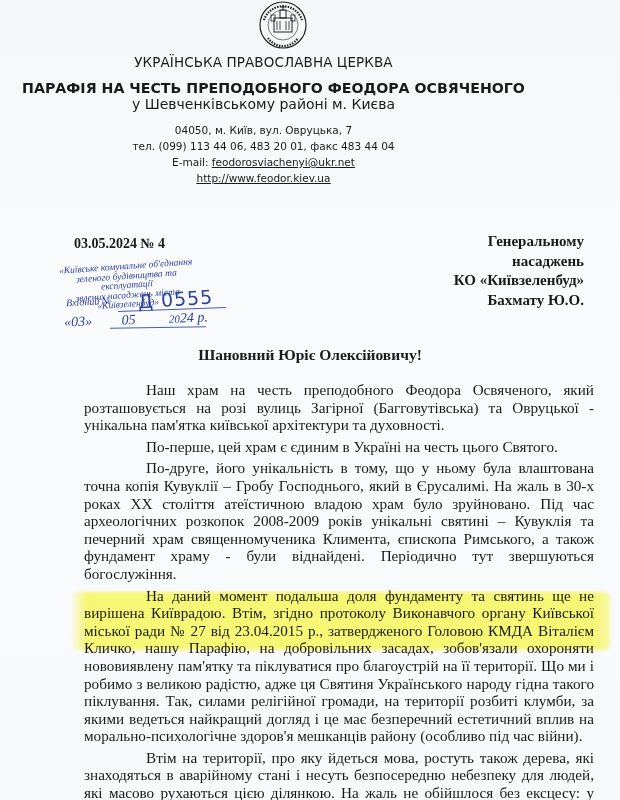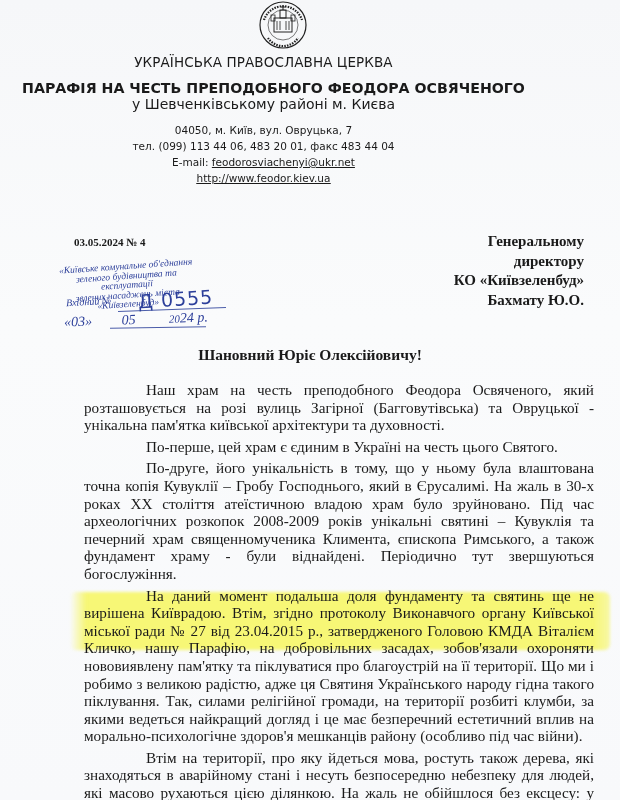--- a/index.html
+++ b/index.html
@@ -23,7 +23,7 @@
     .hdr-email { top: 156px; font-size: 10.5px; }
     .hdr-web { top: 172px; font-size: 10.5px; text-decoration: underline; }
     .link { text-decoration: underline; color: #1a1a1a; }
-    .date-no { position: absolute; left: 74px; top: 236px; font-size: 11px; font-weight: bold; }
+    .date-no { position: absolute; left: 74px; top: 236px; font-size: 14px; font-weight: bold; }
     .stamp { position: absolute; left: 52px; top: 262px; width: 150px; color: #2c3f9a; font-style: italic; font-size: 9.5px; line-height: 9.5px; text-align: center; transform: rotate(-4deg); }
     .stamp-line { display: block; }
     .stamp-in { position: absolute; left: 66px; top: 296px; color: #2c3f9a; font-style: italic; font-size: 10px; transform: rotate(-3deg); }

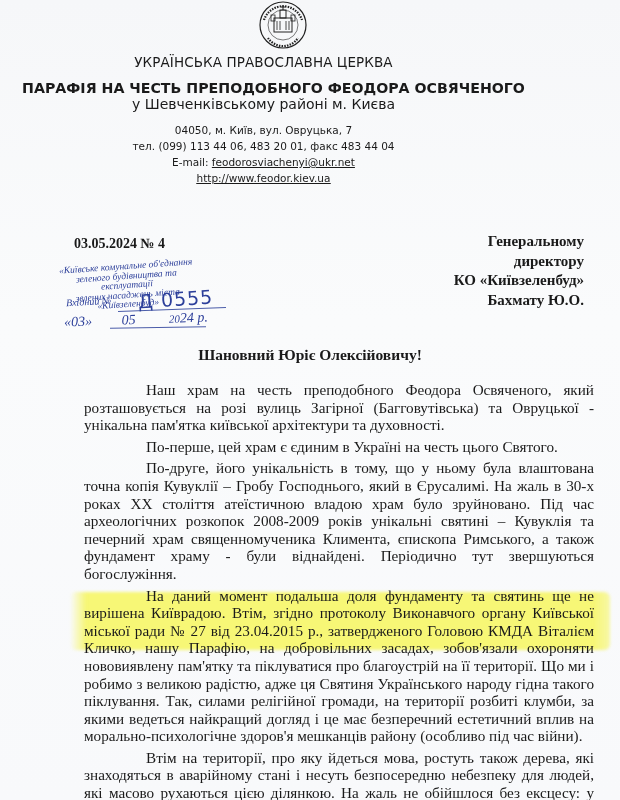--- a/index.html
+++ b/index.html
@@ -92,7 +92,7 @@
 
   <div class="recipient">
     <div>Генеральному</div>
-    <div>директору</div>
+    <div>насаджень</div>
     <div>КО «Київзеленбуд»</div>
     <div>Бахмату Ю.О.</div>
   </div>

